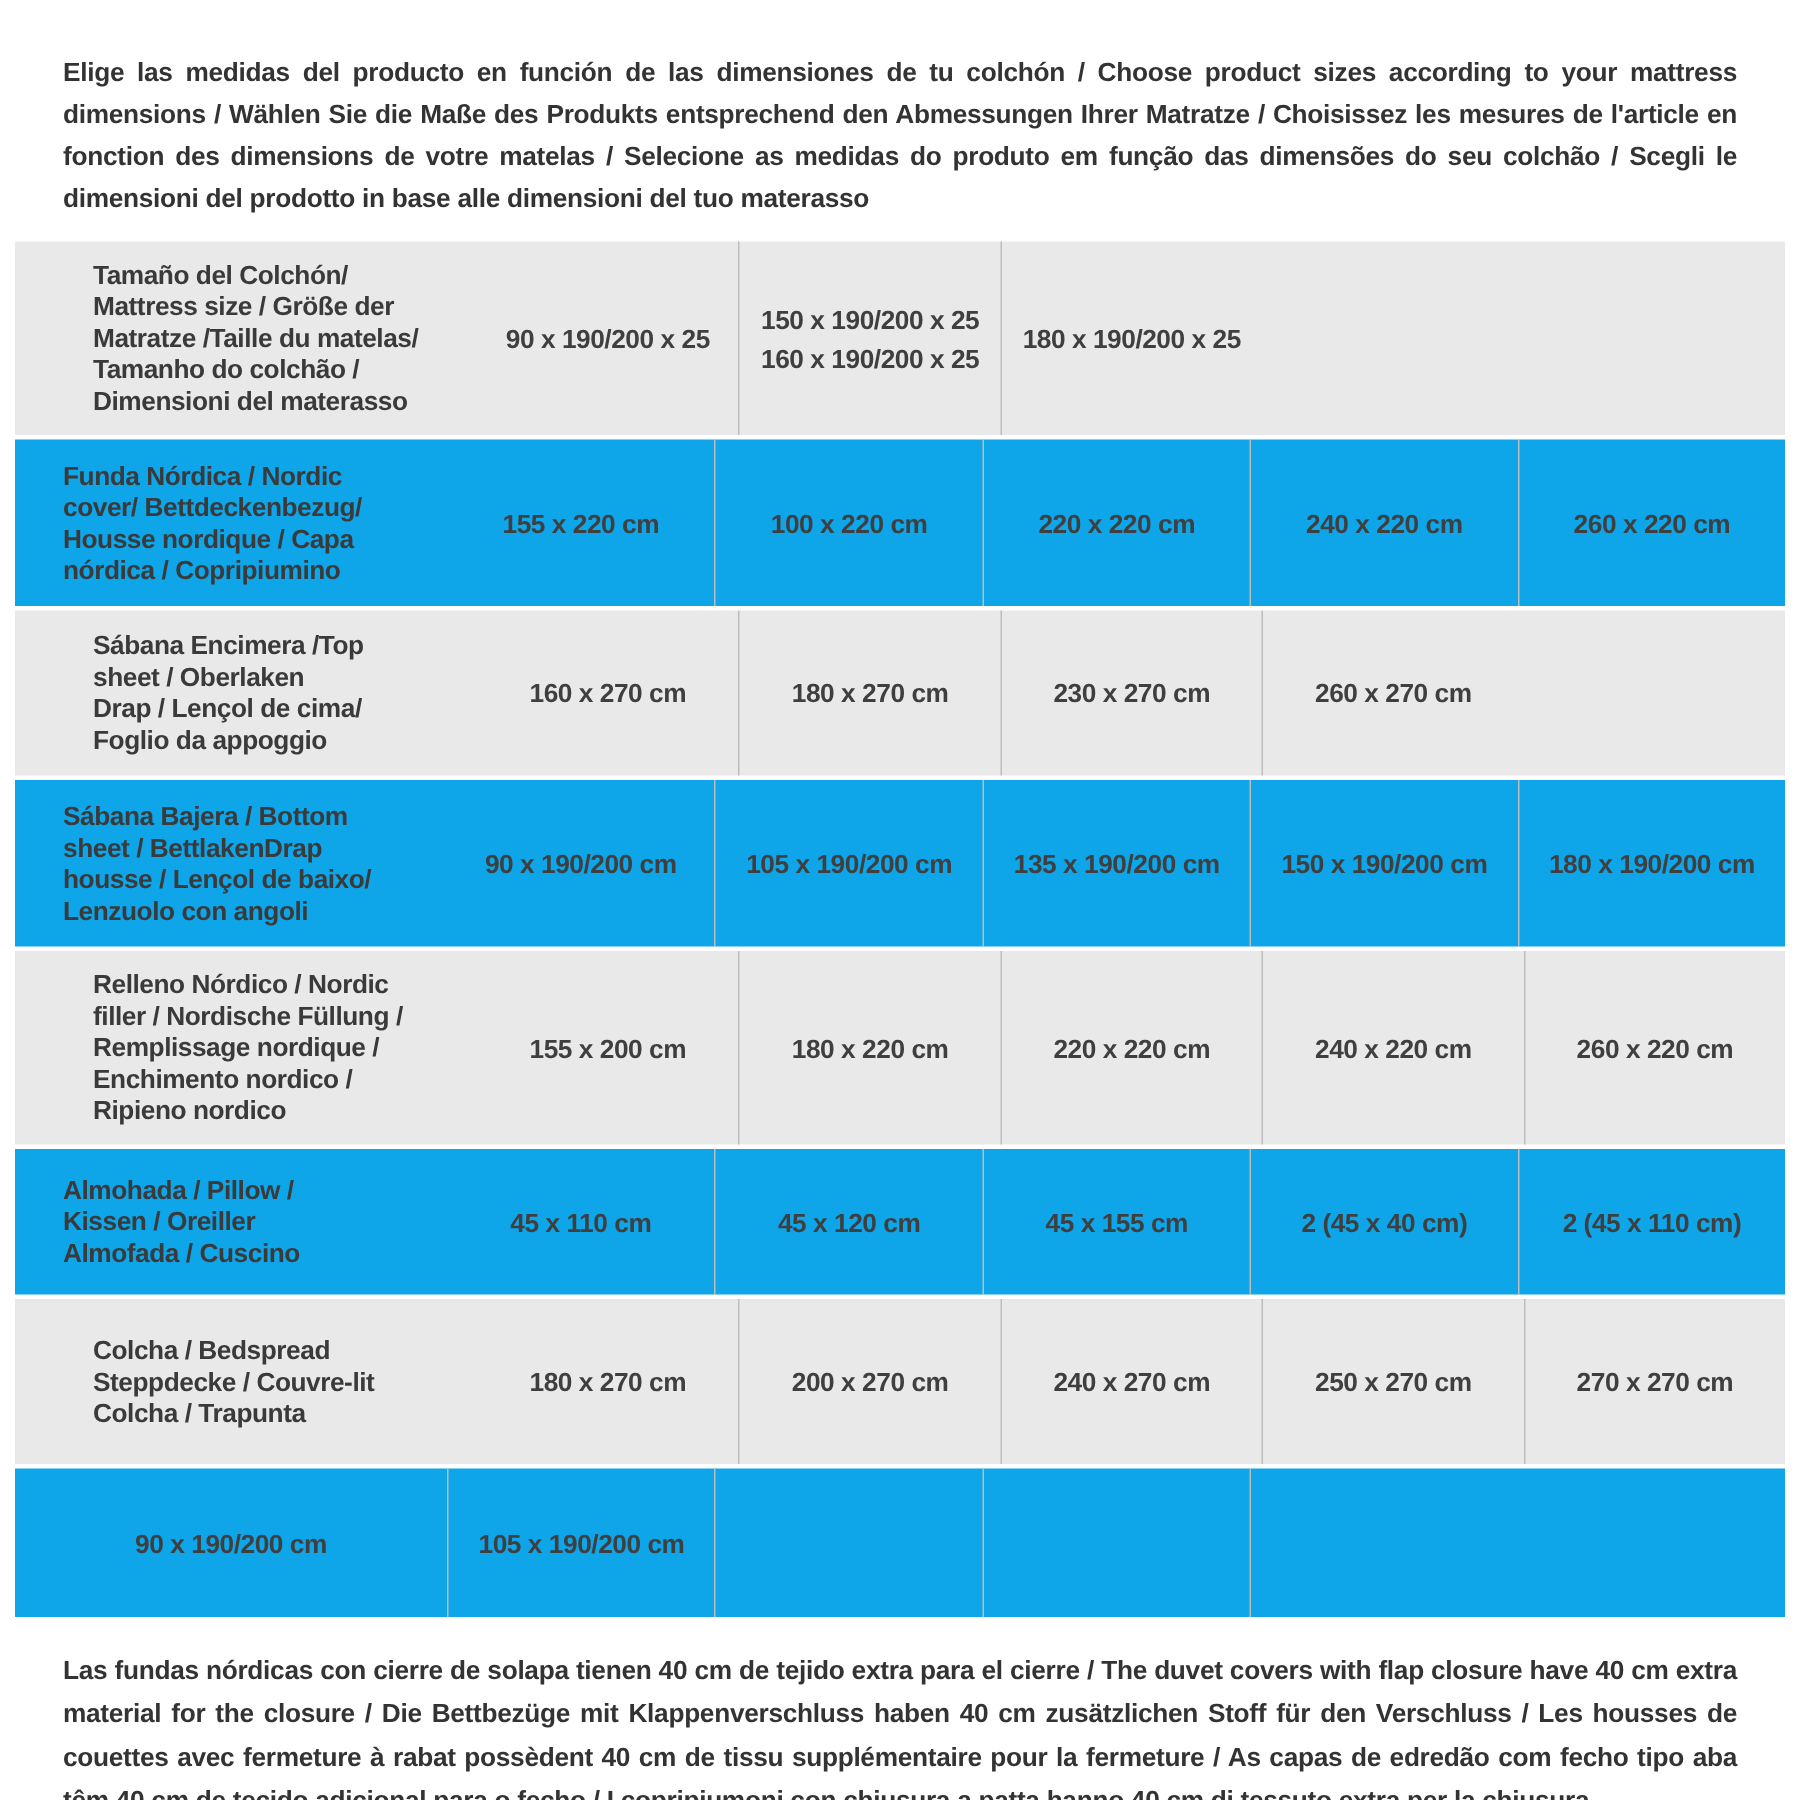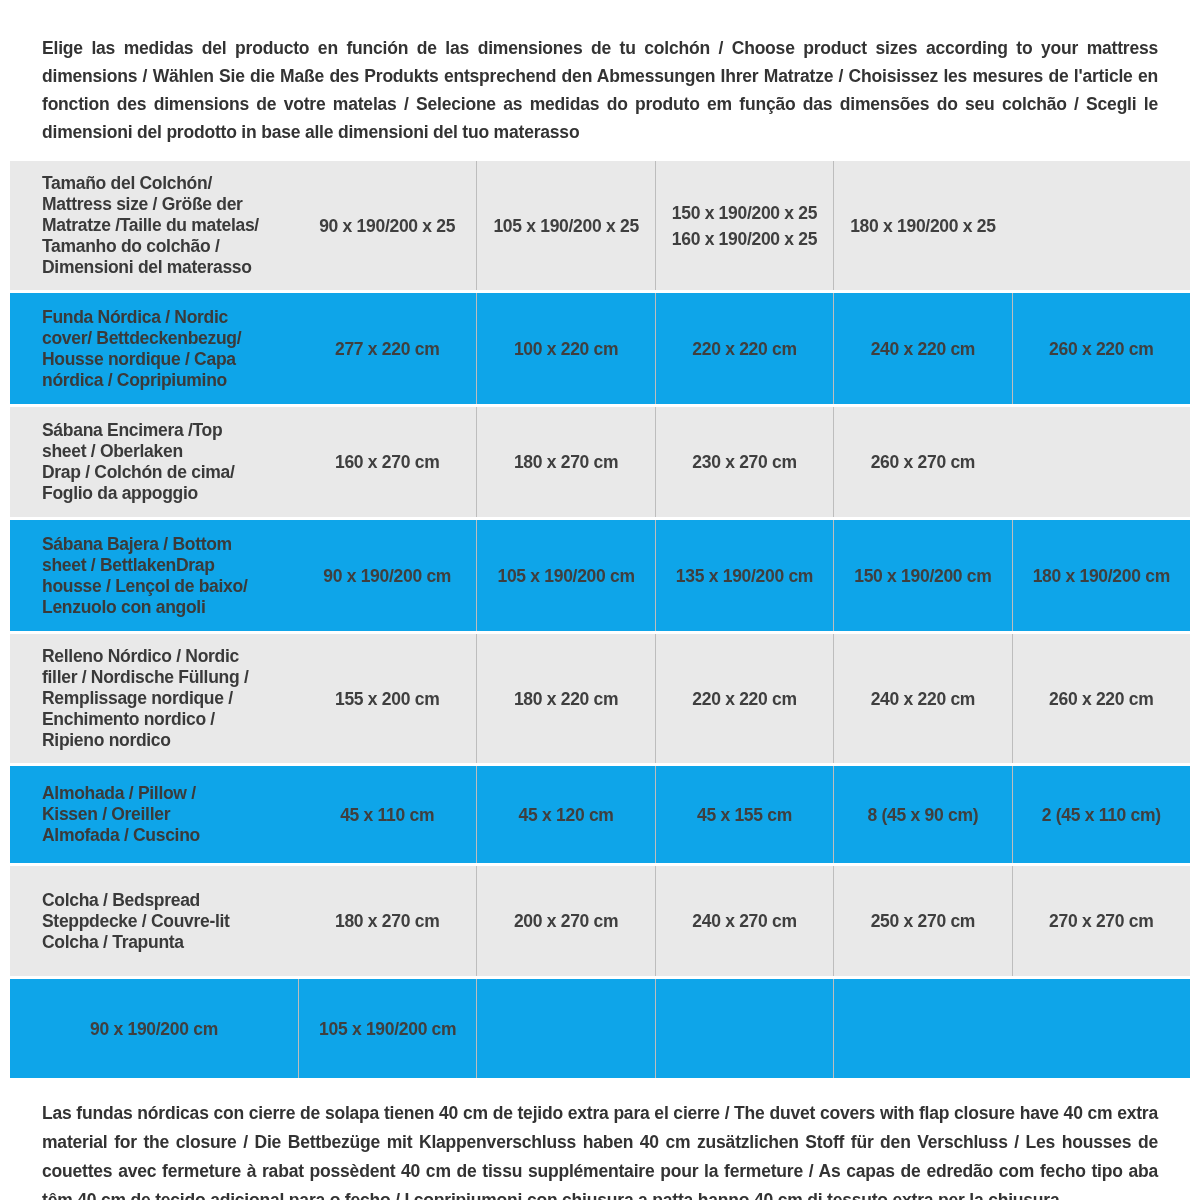--- a/index.html
+++ b/index.html
@@ -33,7 +33,7 @@
     grid-template-columns: 288px repeat(5, 1fr);
     margin-bottom: 3px;
   }
-  .t-row.gray  { background: #e9e9e9; }
+  .t-row.gray  { background: #e9e9e9; padding-left: 20px; }
   .t-row.white { background: #0ea5e9; }
 
   .cell-label {

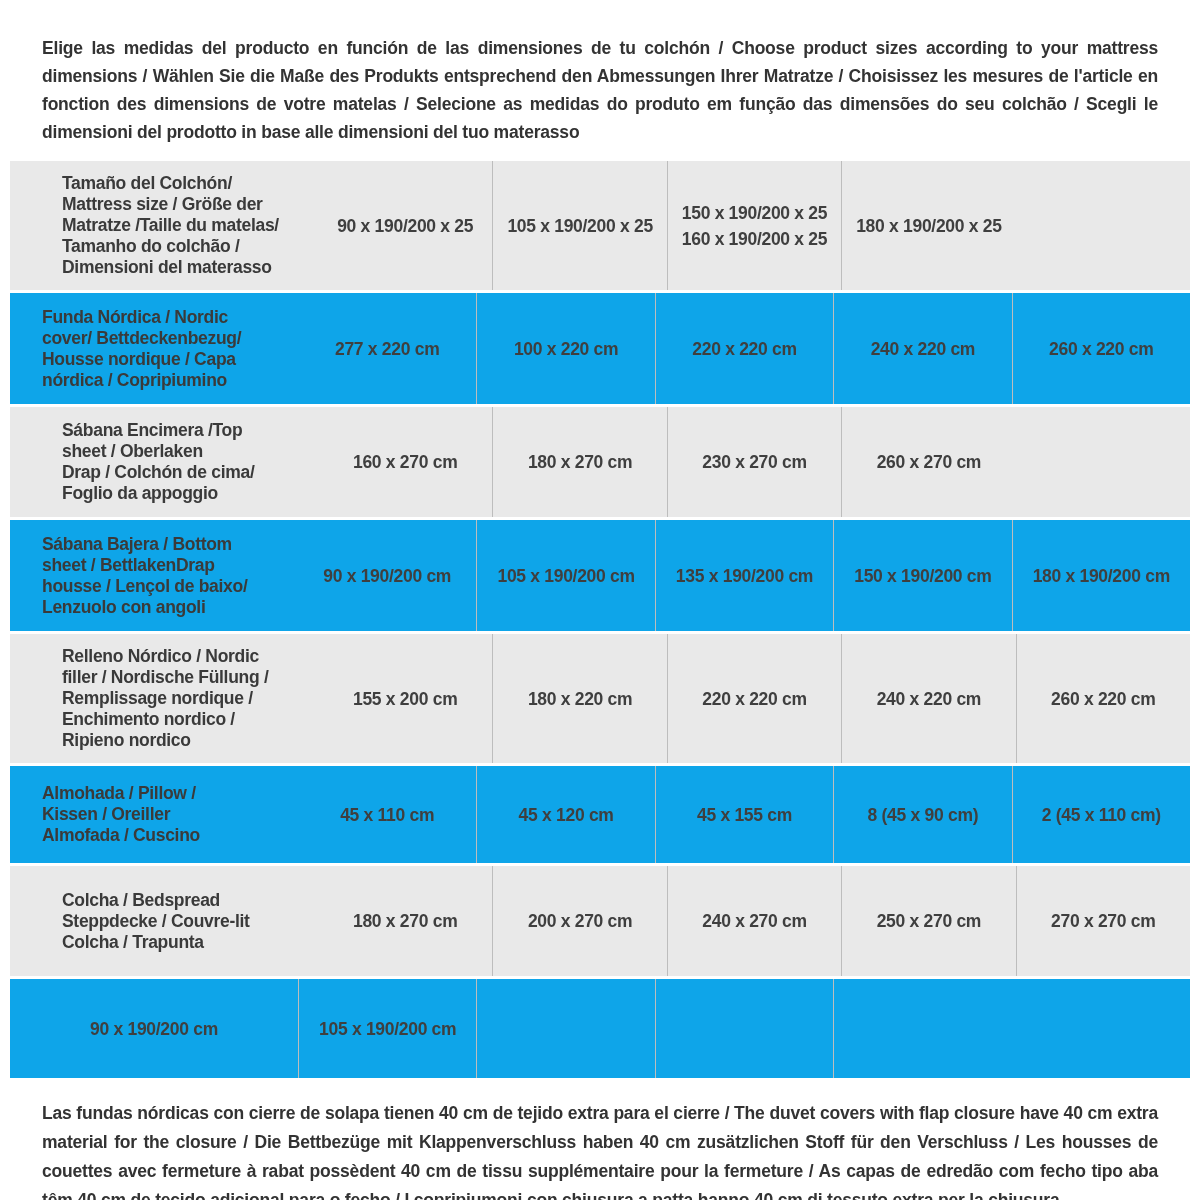--- a/index.html
+++ b/index.html
@@ -88,7 +88,6 @@
 Tamanho do colchão /
 Dimensioni del materasso</div>
       <div class="cell-val">90 x 190/200 x 25</div>
-      <div class="cell-val">105 x 190/200 x 25</div>
       <div class="cell-val">150 x 190/200 x 25
 160 x 190/200 x 25</div>
       <div class="cell-val">180 x 190/200 x 25</div>

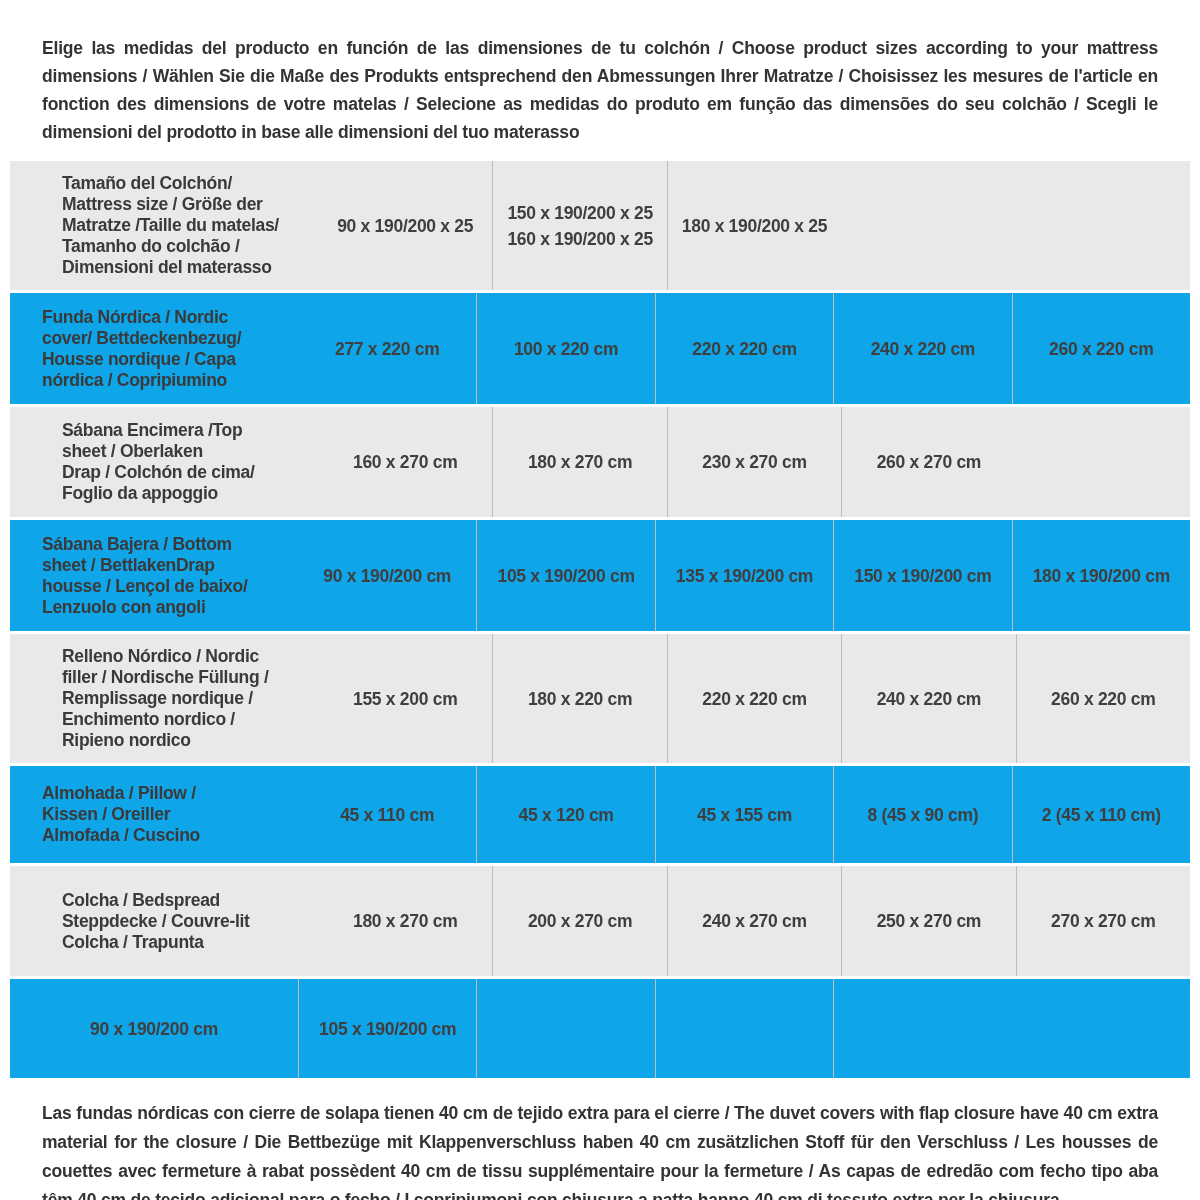--- a/index.html
+++ b/index.html
@@ -98,7 +98,7 @@
 cover/ Bettdeckenbezug/
 Housse nordique  / Capa
 nórdica / Copripiumino</div>
-      <div class="cell-val">277 x 220 cm</div>
+      <div class="cell-val">155 x 220 cm</div>
       <div class="cell-val">100 x 220 cm</div>
       <div class="cell-val">220 x 220 cm</div>
       <div class="cell-val">240 x 220 cm</div>

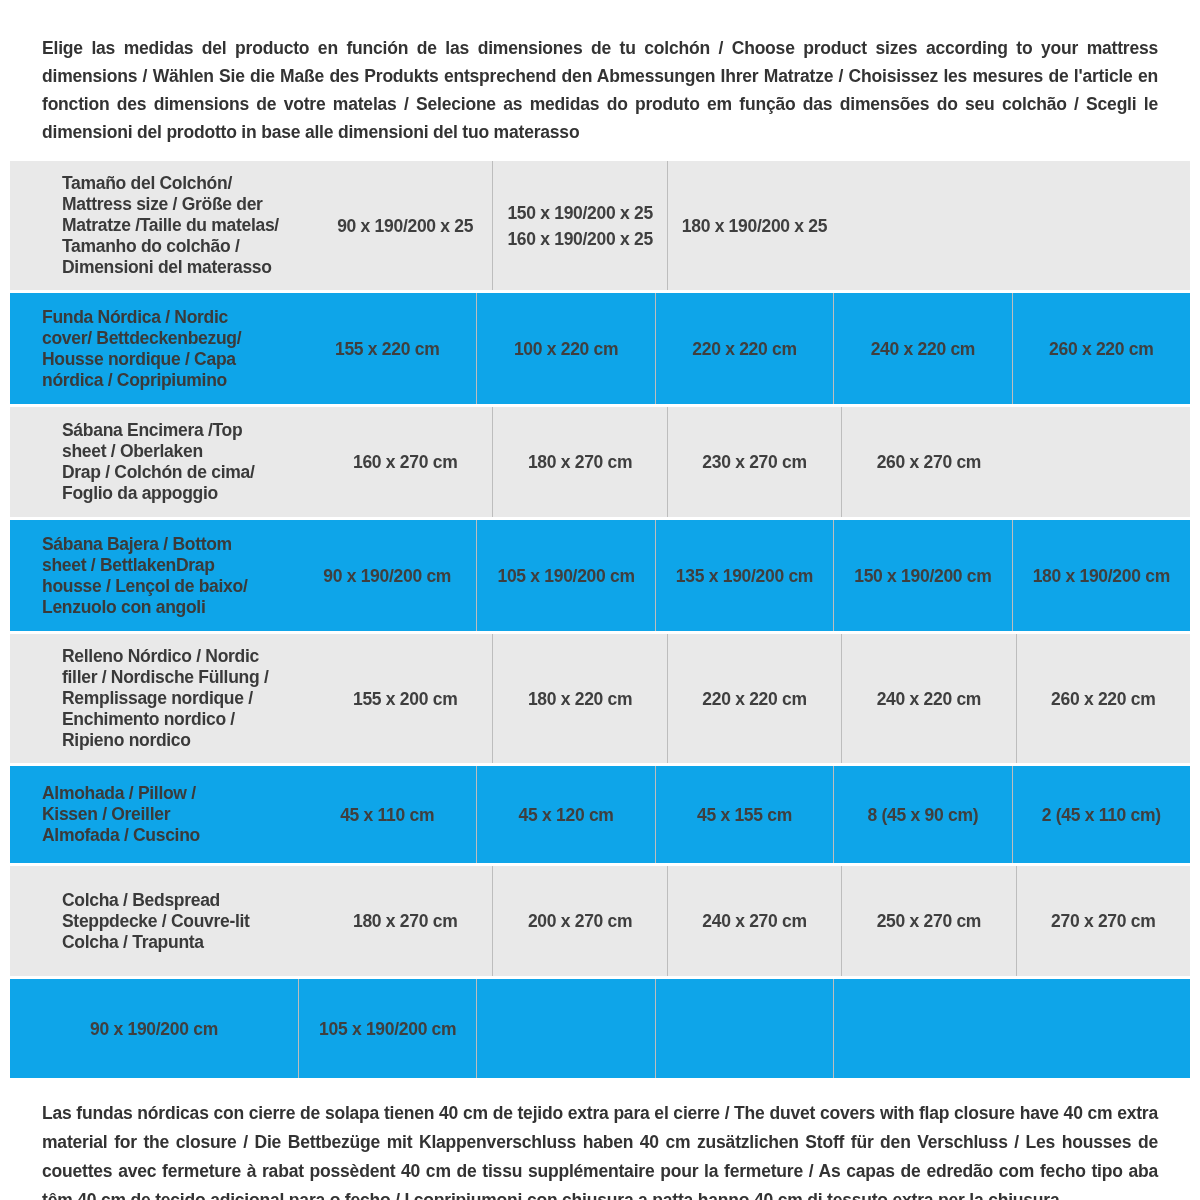--- a/index.html
+++ b/index.html
@@ -108,7 +108,7 @@
     <div class="t-row gray h-r1">
       <div class="cell-label">Sábana Encimera /Top
 sheet / Oberlaken
-Drap / Colchón de cima/
+Drap / Lençol de cima/
 Foglio da appoggio</div>
       <div class="cell-val">160 x 270 cm</div>
       <div class="cell-val">180 x 270 cm</div>

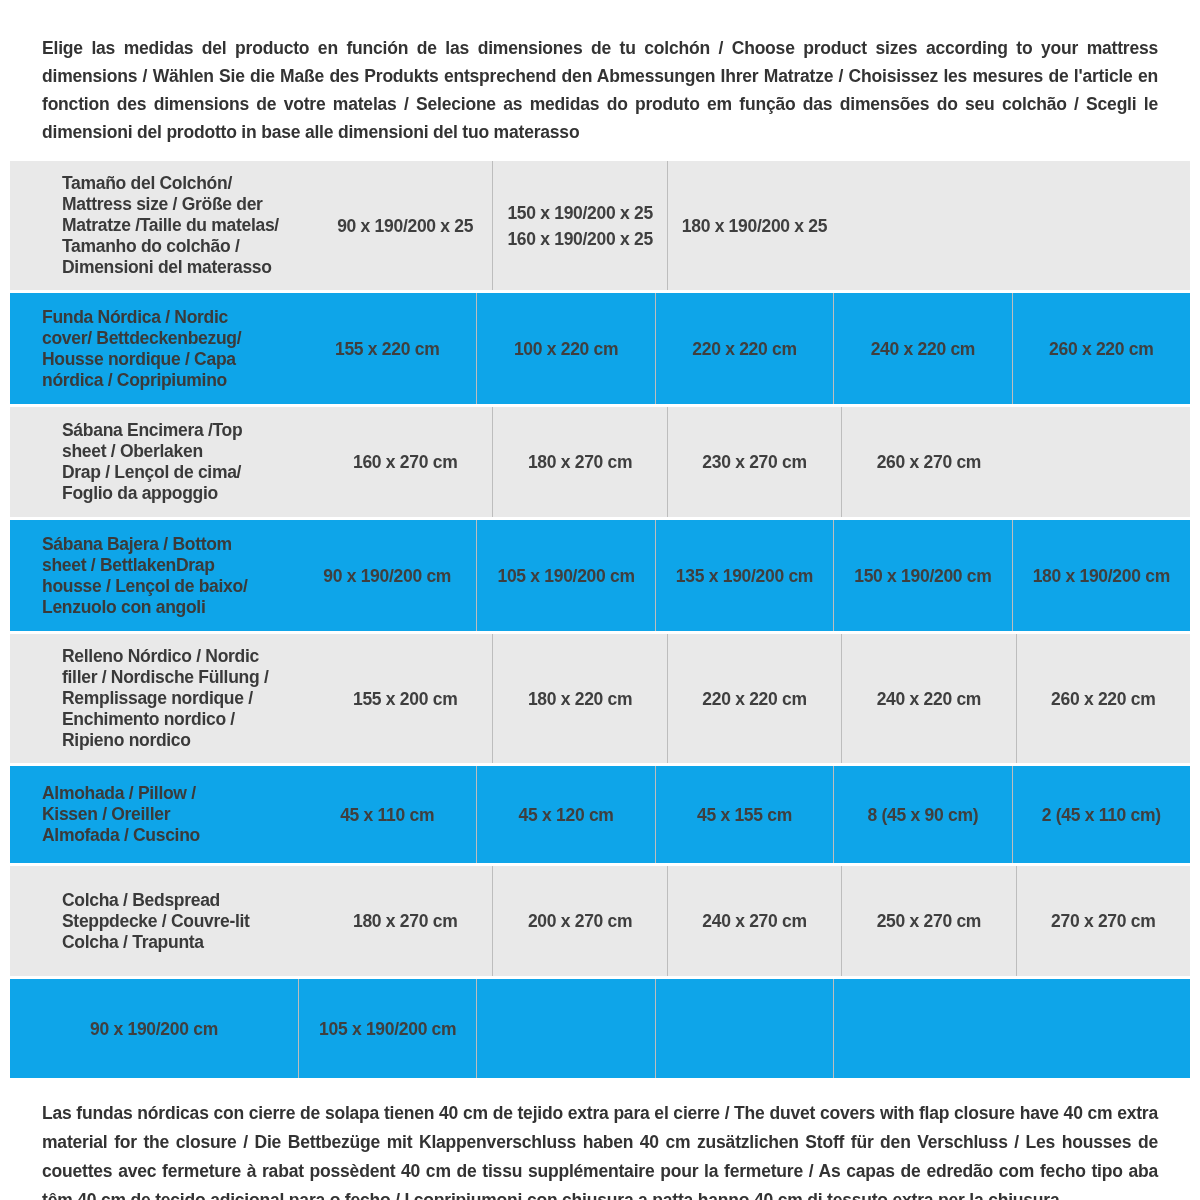--- a/index.html
+++ b/index.html
@@ -148,7 +148,7 @@
       <div class="cell-val">45 x 110 cm</div>
       <div class="cell-val">45 x 120 cm</div>
       <div class="cell-val">45 x 155 cm</div>
-      <div class="cell-val">8 (45 x 90 cm)</div>
+      <div class="cell-val">2 (45 x 40 cm)</div>
       <div class="cell-val">2 (45 x 110 cm)</div>
     </div>
 

